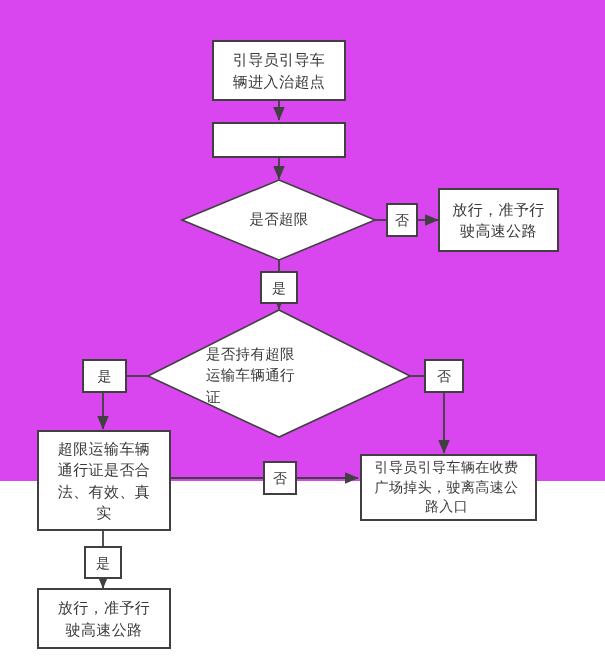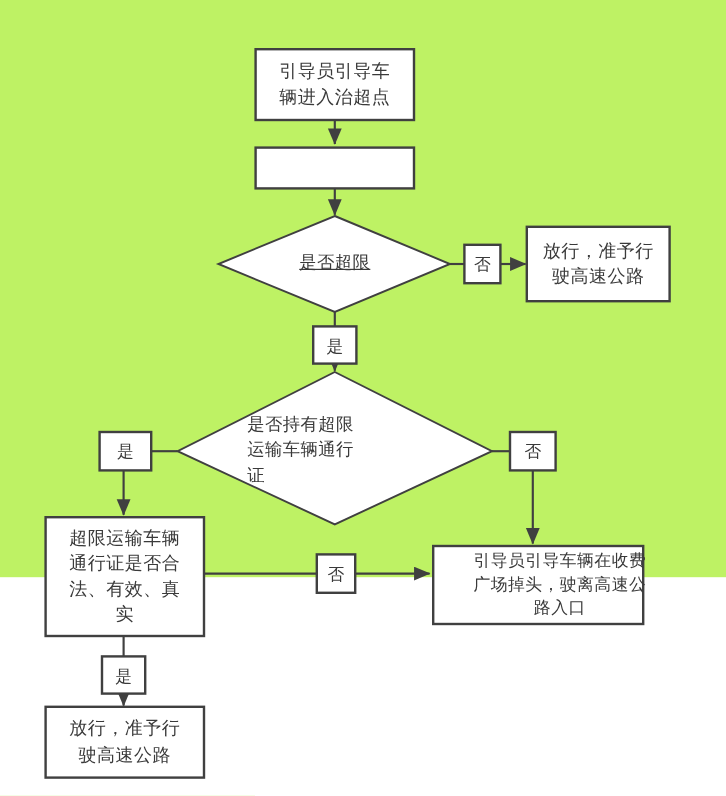--- a/index.html
+++ b/index.html
@@ -17,7 +17,7 @@
     position: relative;
     width: 605px;
     height: 481px;
-    background: #bef264;
+    background: #d946ef;
   }
   svg#flow-svg {
     position: absolute;

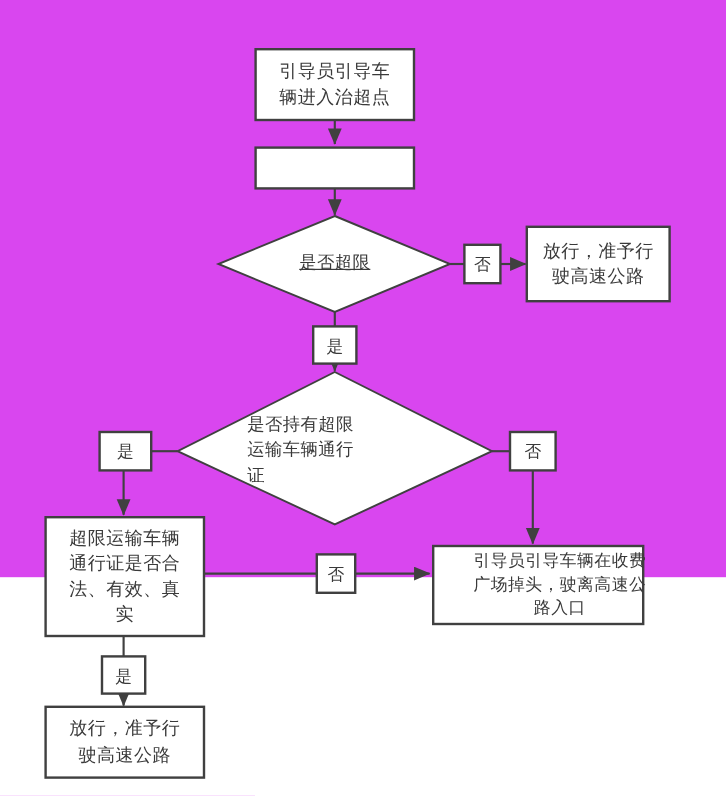--- a/index.html
+++ b/index.html
@@ -161,7 +161,7 @@
 辆进入治超点</div>
 
 
-  <div class="diamond-label" style="left:214px; top:204px; width:130px; height:32px;text-decoration:underline;">是否超限</div>
+  <div class="diamond-label" style="left:214px; top:204px; width:130px; height:32px;">是否超限</div>
 
   <div class="node-label" style="left:439px; top:189px; width:119px; height:62px;">放行，准予行
 驶高速公路</div>

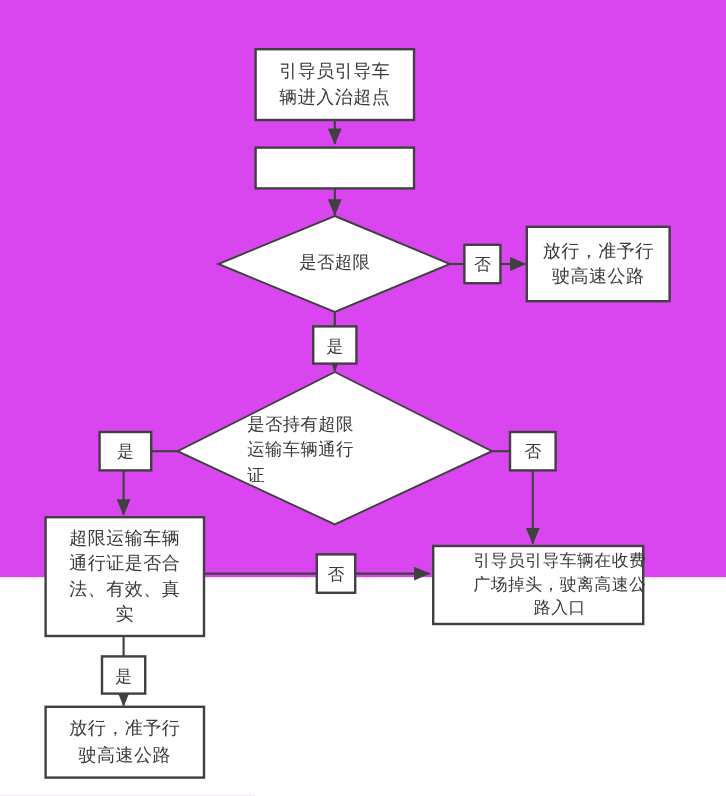--- a/index.html
+++ b/index.html
@@ -175,7 +175,7 @@
 法、有效、真
 实</div>
 
-  <div class="node-label" style="left:384px; top:455px; width:165px; height:65px; font-size:14px;">引导员引导车辆在收费
+  <div class="node-label" style="left:364px; top:455px; width:165px; height:65px; font-size:14px;">引导员引导车辆在收费
 广场掉头，驶离高速公
 路入口</div>
 

